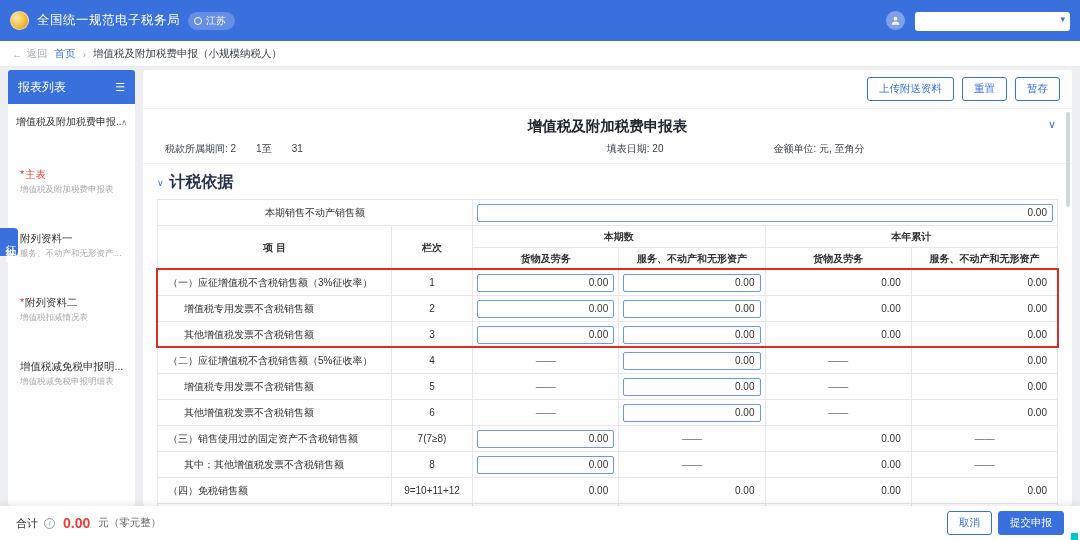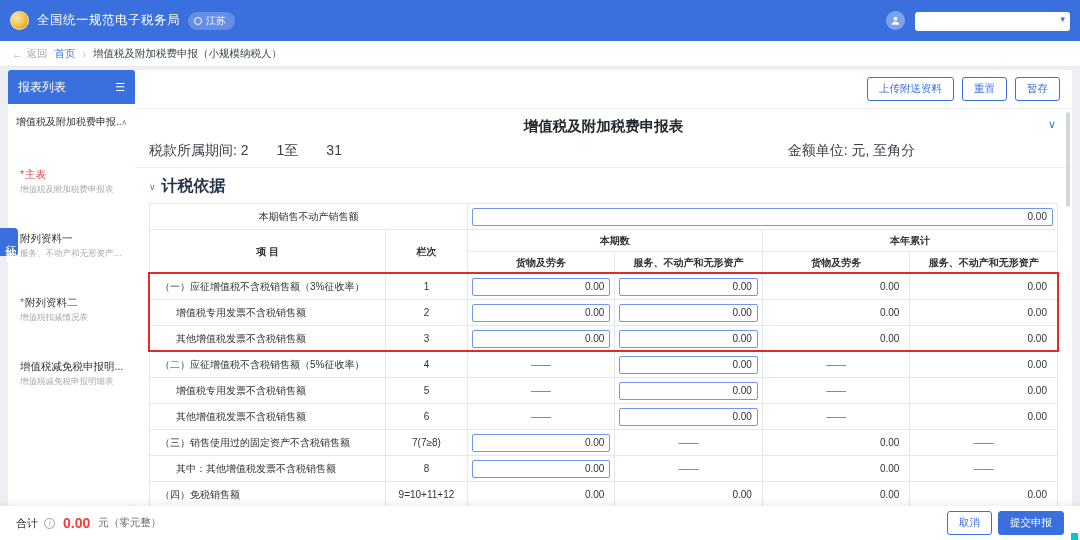--- a/index.html
+++ b/index.html
@@ -36,7 +36,7 @@
   .crumb-sep { color:#b4b8bf; }
   .crumb-cur { color:#3a3f48; }
   
-  .content { position:absolute; top:56px; bottom:34px; left:0; right:0; padding:14px 8px 0; display:flex; gap:0; }
+  .content { position:absolute; top:56px; bottom:34px; left:0; right:0; padding:14px 8px 0; display:flex; gap:8px; }
   
   aside { width:127px; background:#fff; border-radius:3px; overflow:hidden; flex-shrink:0; }
   .sb-head { height:34px; background:var(--primary); color:#fff; display:flex; align-items:center;

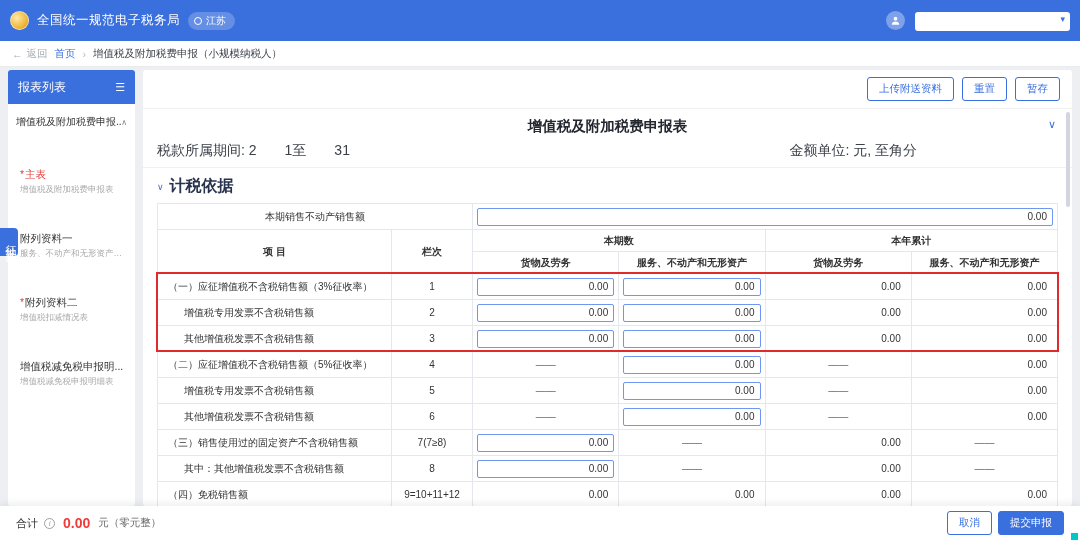--- a/index.html
+++ b/index.html
@@ -63,7 +63,7 @@
   .form-title-row { position:relative; padding:8px 0 3px; text-align:center; }
   .form-title { font-size:14.5px; font-weight:bold; color:#23272f; }
   .title-caret { position:absolute; right:16px; top:9px; color:var(--primary); font-size:11px; cursor:pointer; }
-  .meta-row { display:flex; align-items:center; padding:3px 14px 7px; font-size:14px; color:#3a3f48;
+  .meta-row { display:flex; align-items:center; padding:3px 22px 7px; font-size:10px; color:#3a3f48;
               border-bottom:1px solid #f0f1f4; }
   .meta-left { flex:1.2; white-space:pre; }
   .meta-center { flex:1; text-align:center; }

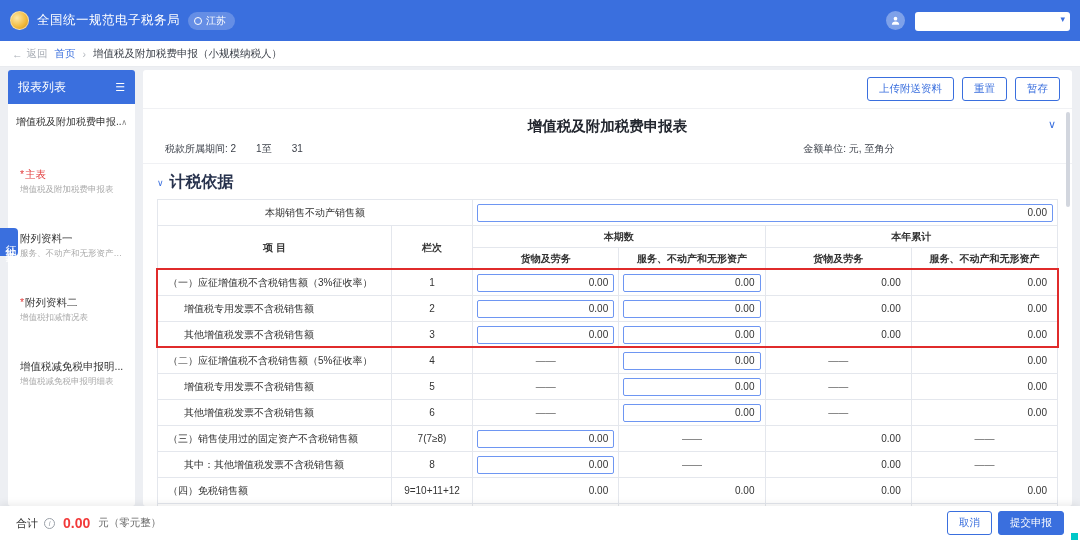--- a/index.html
+++ b/index.html
@@ -180,6 +180,7 @@
 
     <div class="meta-row">
       <span class="meta-left">税款所属期间: 2　　1至　　31</span>
+      <span class="meta-center">填表日期: 20</span>
       <span class="meta-right">金额单位: 元, 至角分</span>
     </div>
 

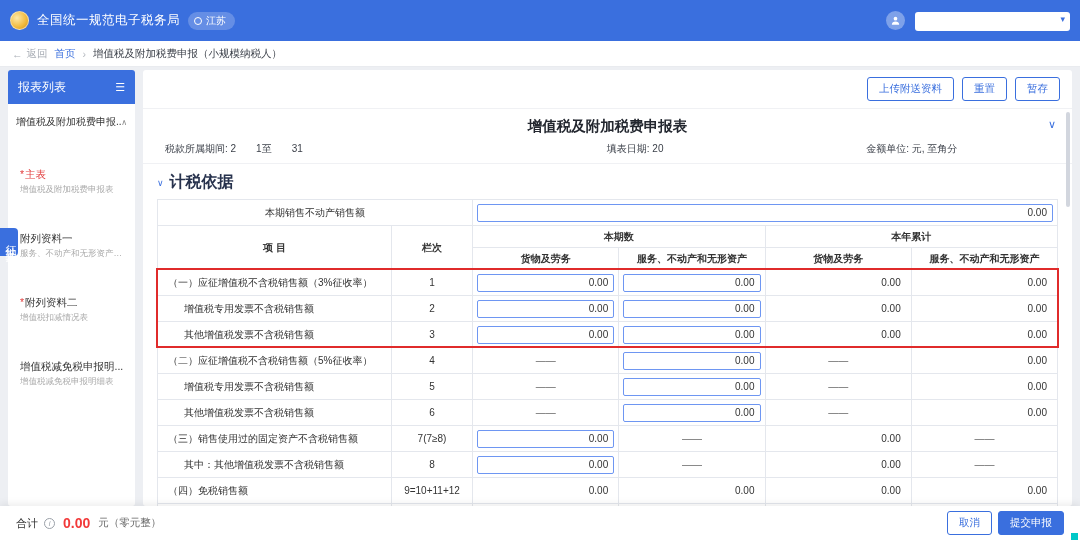--- a/index.html
+++ b/index.html
@@ -67,7 +67,7 @@
               border-bottom:1px solid #f0f1f4; }
   .meta-left { flex:1.2; white-space:pre; }
   .meta-center { flex:1; text-align:center; }
-  .meta-right { flex:1; text-align:center; }
+  .meta-right { flex:1; text-align:left; }
   .section-head { display:flex; align-items:center; gap:6px; padding:8px 14px 6px; }
   .section-caret { color:var(--primary); font-size:9px; }
   .section-title { font-size:16px; font-weight:bold; color:#27324d; }

